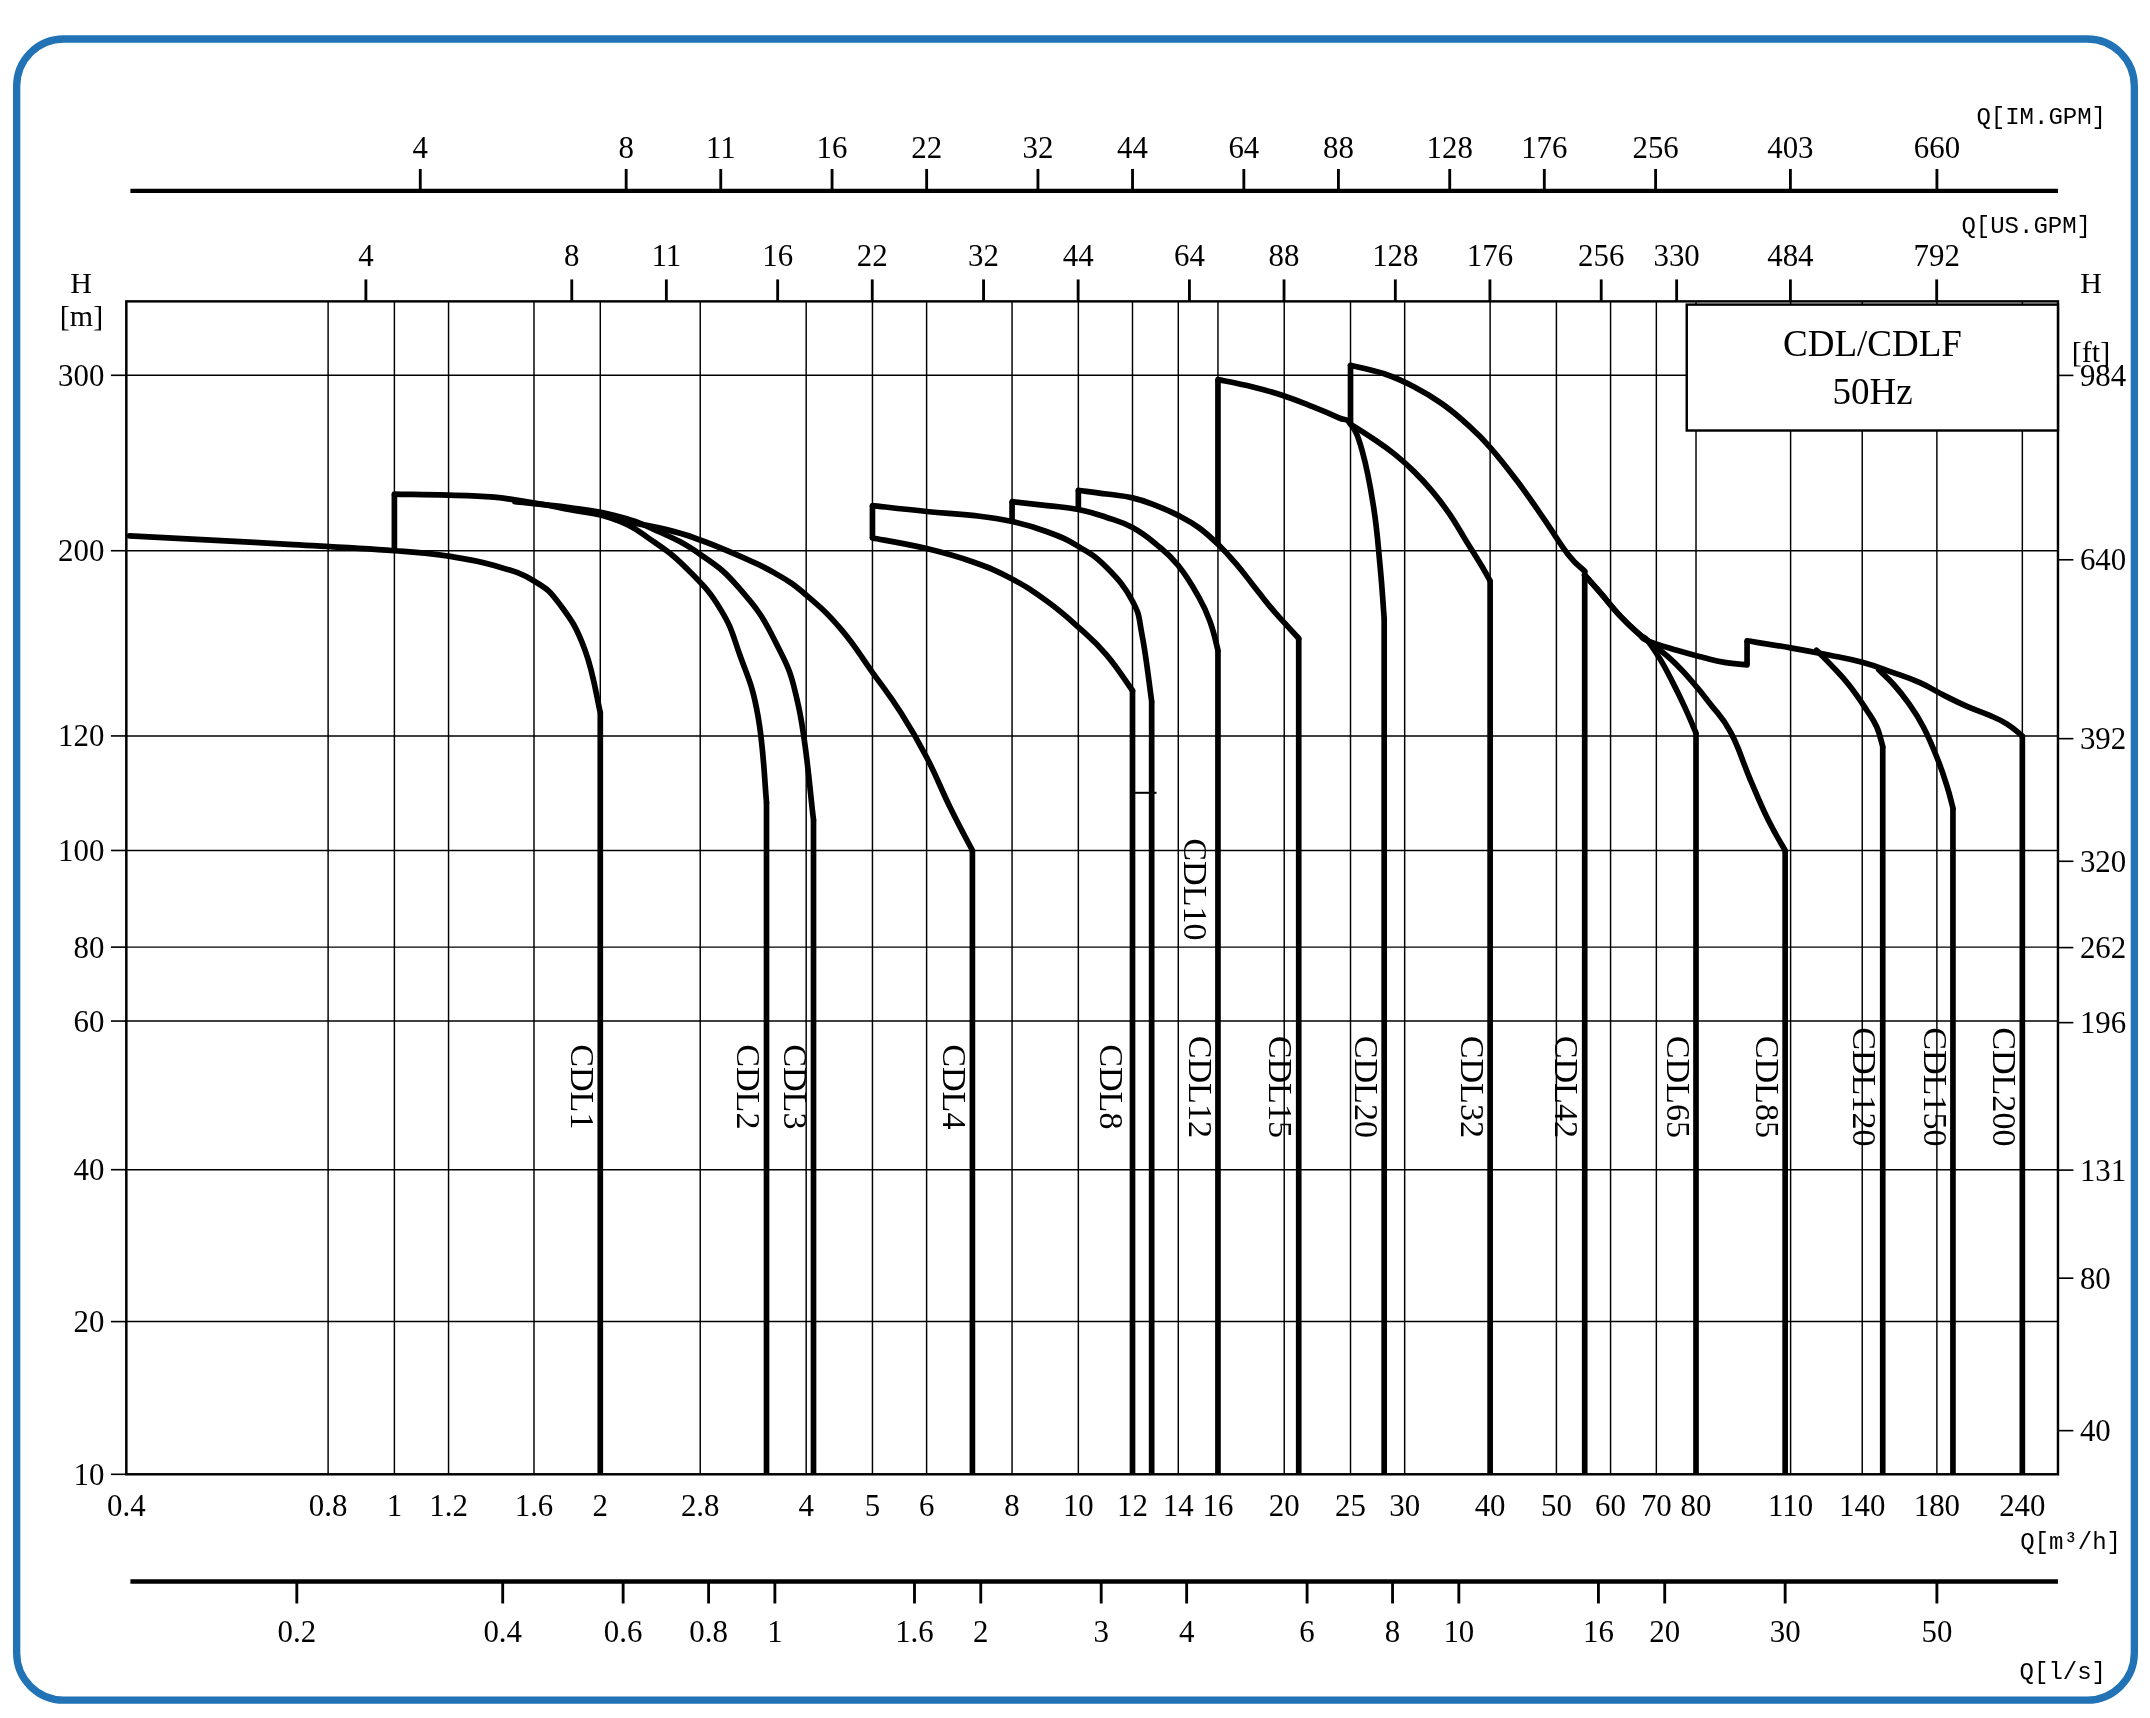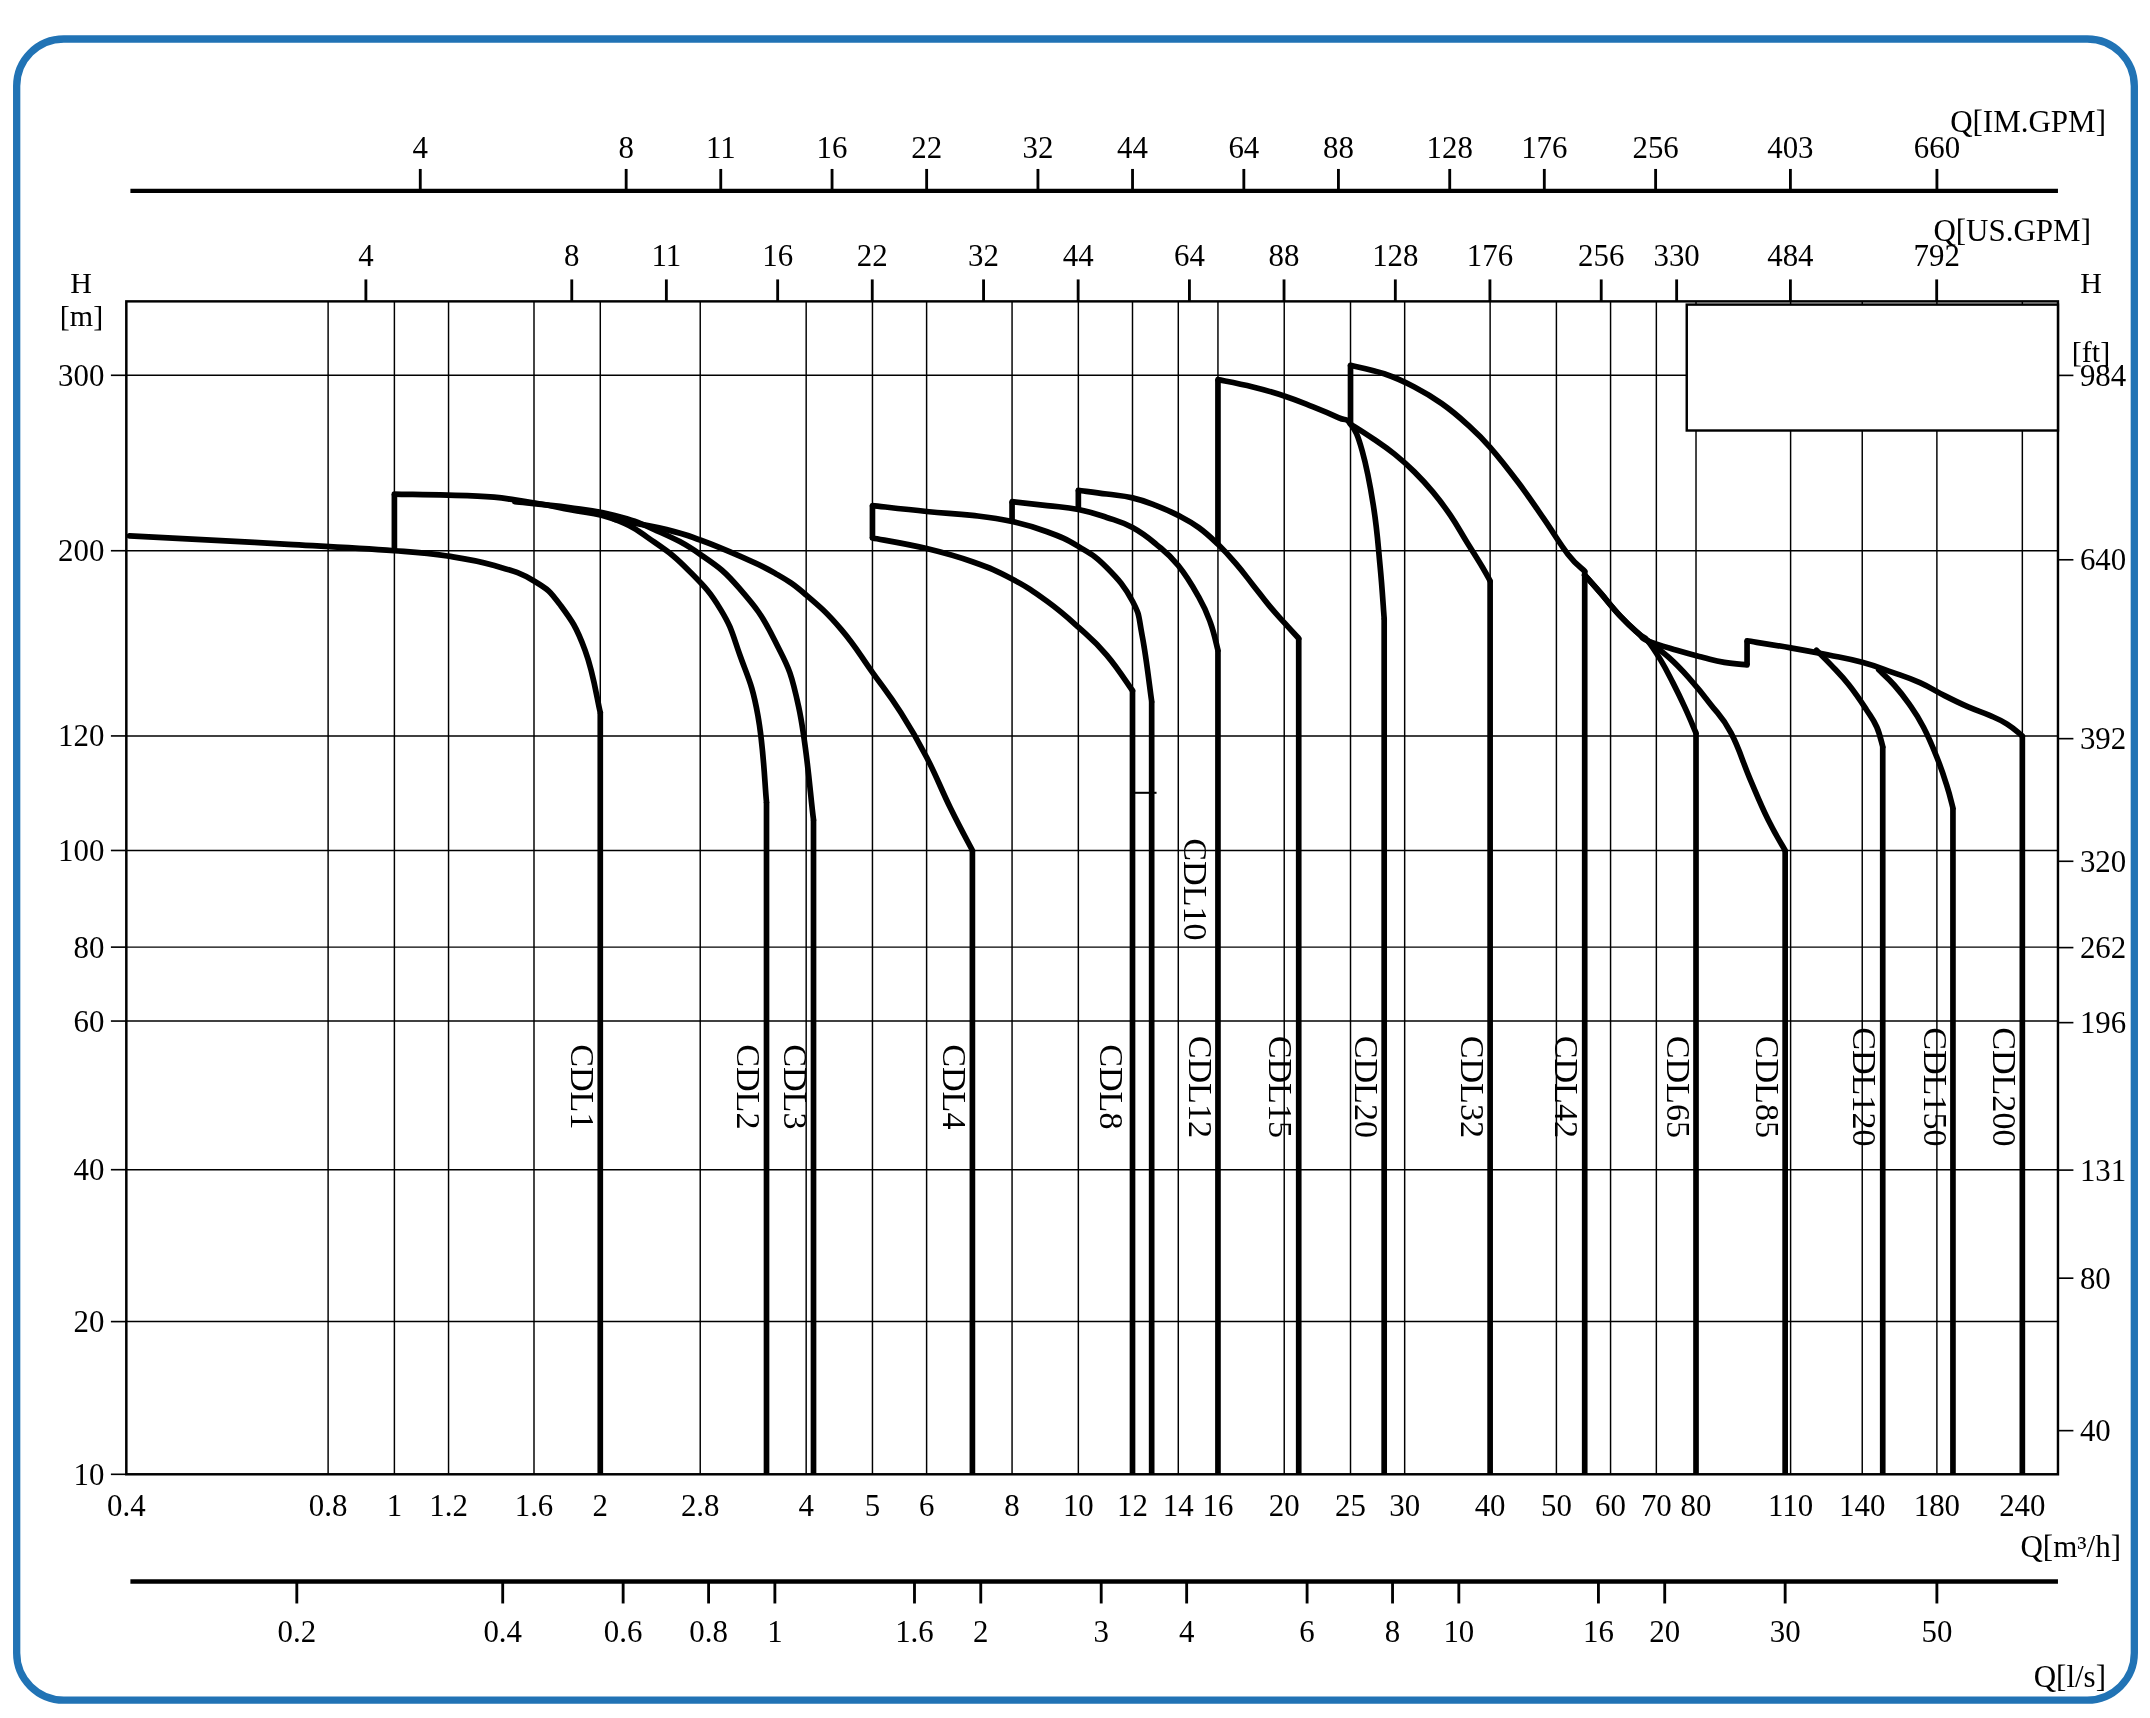--- a/index.html
+++ b/index.html
@@ -7,7 +7,7 @@
         font-family:"Liberation Serif","DejaVu Serif",serif;}
   #chart-svg{position:absolute;left:0;top:0;}
   .overlay{position:absolute;color:#000;white-space:nowrap;}
-  .unit-label{font-size:31px;}
+  .unit-label{font-size:24px;font-family:Liberation Mono, monospace;}
   .axis-letter{font-size:30px;text-align:center;}
   #title-box{position:absolute;left:1687px;top:305px;width:371px;height:126px;
              display:flex;flex-direction:column;align-items:center;justify-content:center;

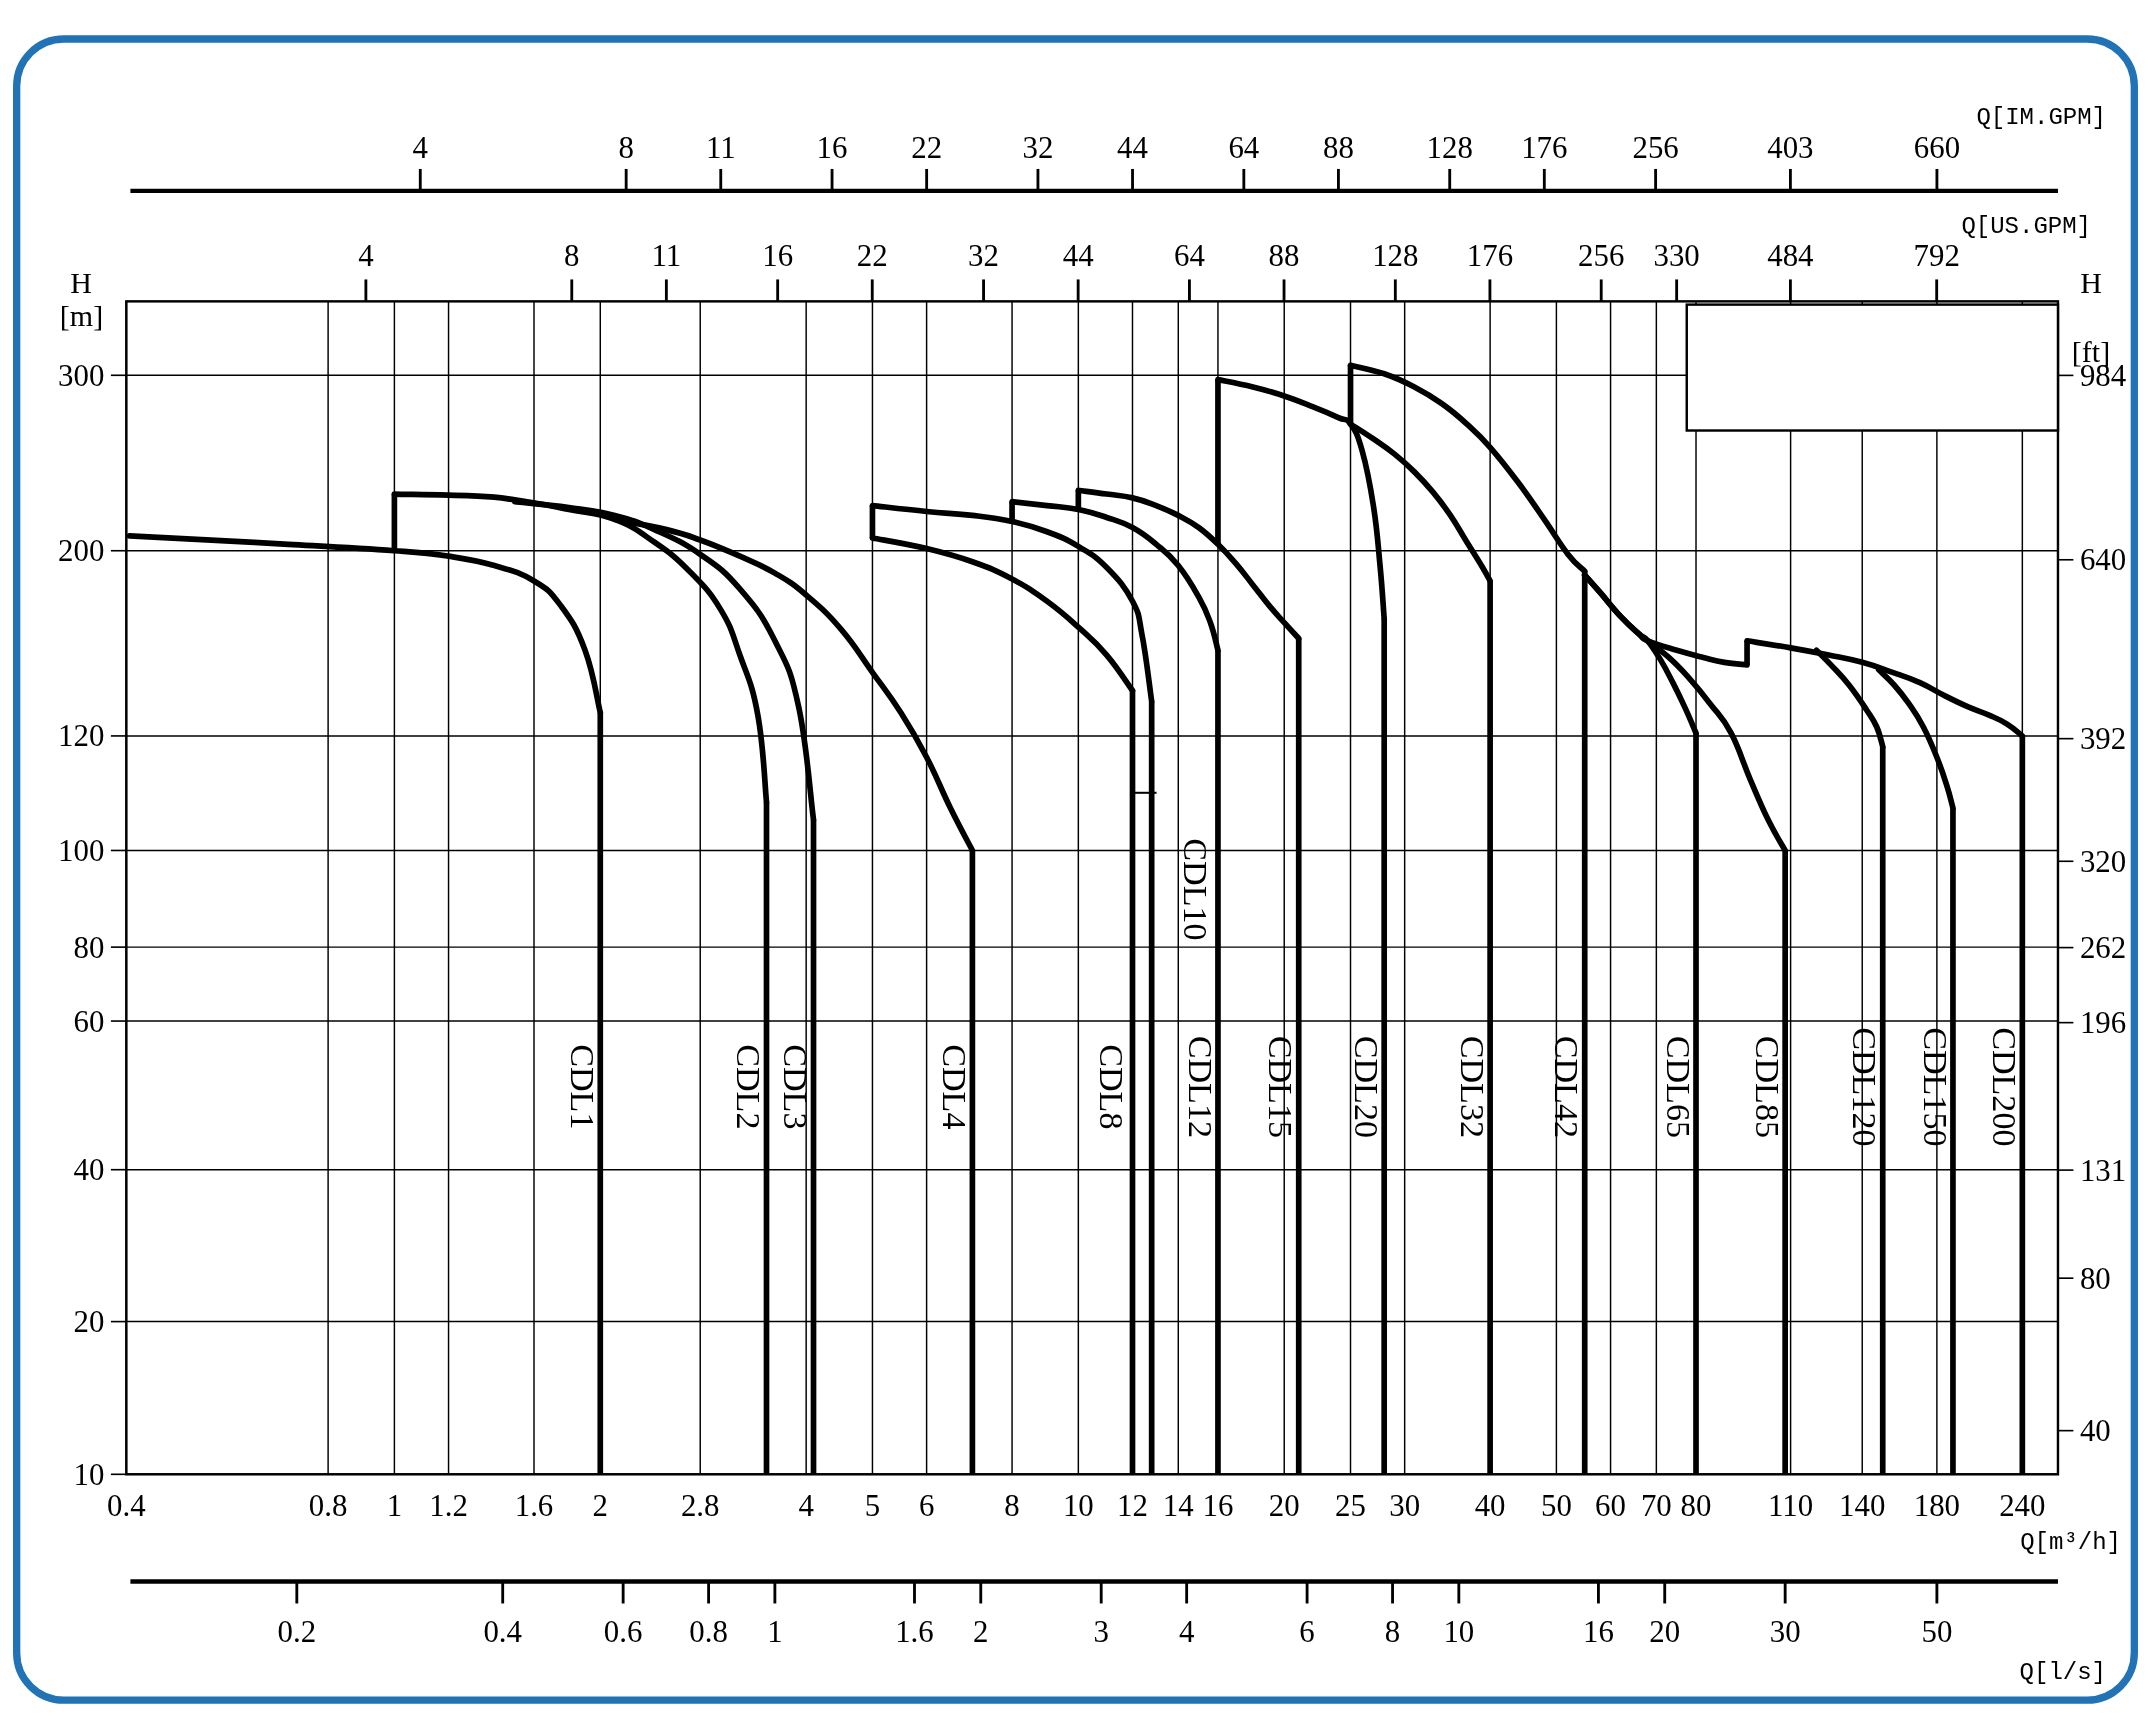--- a/index.html
+++ b/index.html
@@ -281,6 +281,10 @@
   <div class="overlay axis-letter" style="top:266px;left:2070px;width:42px;">H</div>
   <div class="overlay axis-letter" style="top:299px;left:2065px;width:52px;margin-top:36px;">[ft]</div>
 
+  <div id="title-box">
+    <div>CDL/CDLF</div>
+    <div>50Hz</div>
+  </div>
 </div>
 
 

